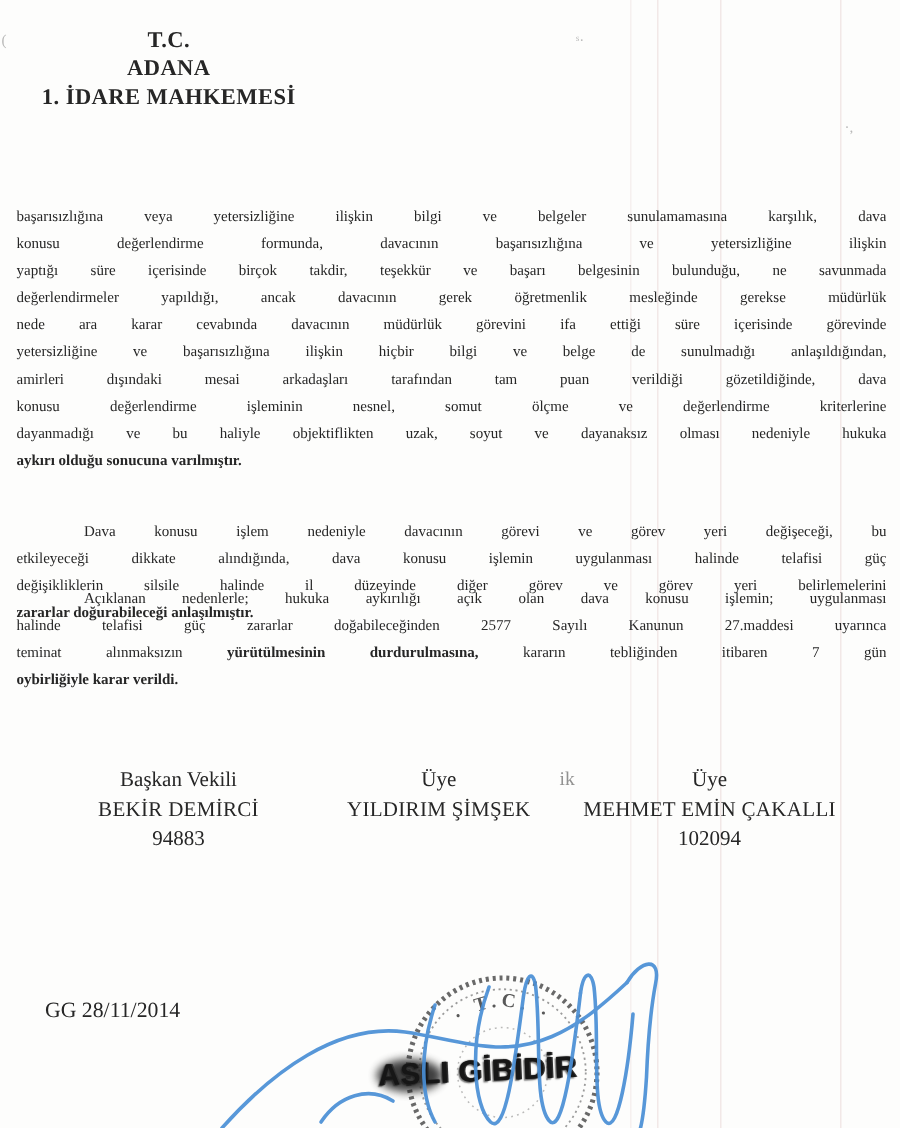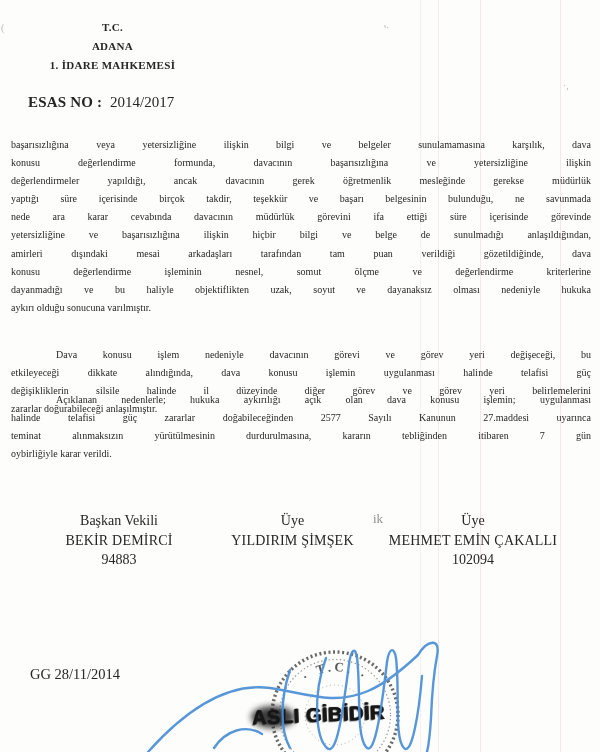--- a/index.html
+++ b/index.html
@@ -17,7 +17,7 @@
 
   
   #court-header{position:absolute;left:10px;top:18px;width:205px;text-align:center;
-    font-weight:bold;font-size:11px;line-height:19px;letter-spacing:.3px;}
+    font-weight:bold;font-size:15px;line-height:19px;letter-spacing:.3px;}
   #case-line{position:absolute;left:28px;top:94px;font-size:15px;}
   #case-line .lbl{font-weight:bold;letter-spacing:.2px;}
   #case-line .val{font-weight:normal;margin-left:4px;}

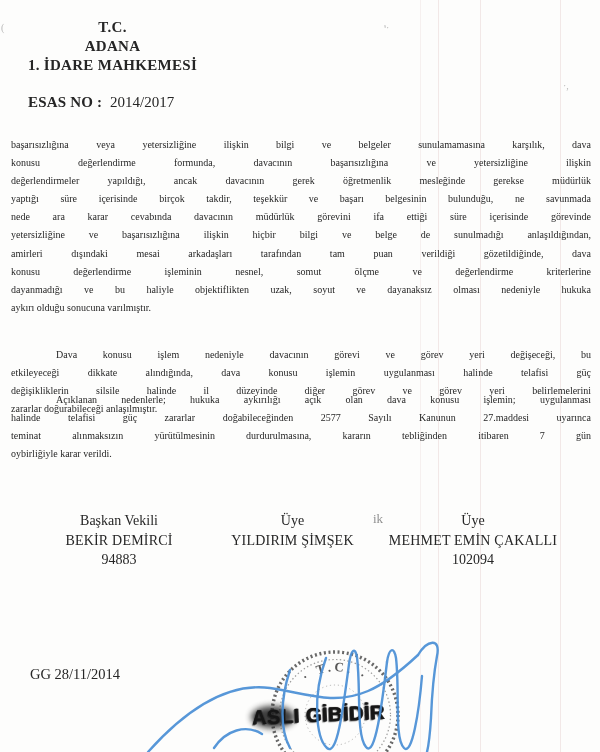--- a/index.html
+++ b/index.html
@@ -78,10 +78,6 @@
     <div>1. İDARE MAHKEMESİ</div>
   </div>
 
-  <div id="case-line">
-    <span class="lbl">ESAS NO :</span>
-    <span class="val">2014/2017</span>
-  </div>
 
   <div class="para" id="para1">
     <div class="jline">başarısızlığına veya yetersizliğine ilişkin bilgi ve belgeler sunulamamasına karşılık, dava</div>

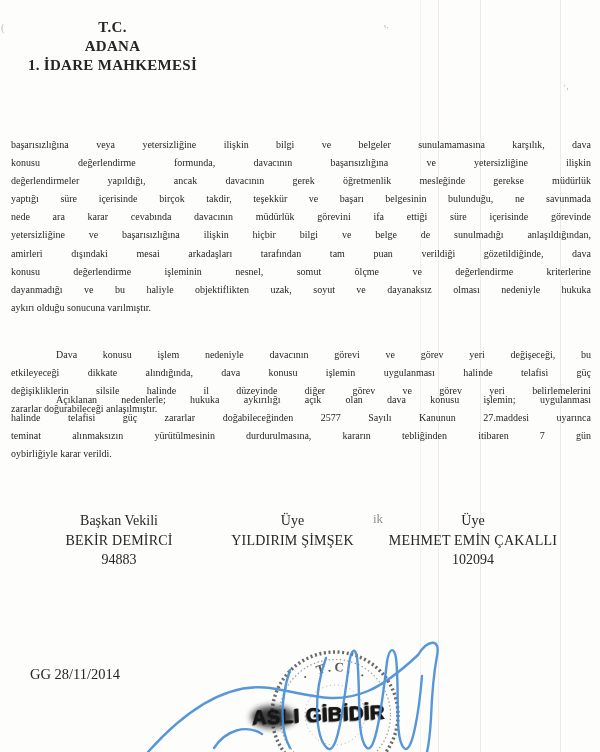--- a/index.html
+++ b/index.html
@@ -82,8 +82,8 @@
   <div class="para" id="para1">
     <div class="jline">başarısızlığına veya yetersizliğine ilişkin bilgi ve belgeler sunulamamasına karşılık, dava</div>
     <div class="jline">konusu değerlendirme formunda, davacının başarısızlığına ve yetersizliğine ilişkin</div>
+    <div class="jline">yaptığı süre içerisinde birçok takdir, teşekkür ve başarı belgesinin bulunduğu, ne savunmada</div>
     <div class="jline">değerlendirmeler yapıldığı, ancak davacının gerek öğretmenlik mesleğinde gerekse müdürlük</div>
-    <div class="jline">yaptığı süre içerisinde birçok takdir, teşekkür ve başarı belgesinin bulunduğu, ne savunmada</div>
     <div class="jline">nede ara karar cevabında davacının müdürlük görevini ifa ettiği süre içerisinde görevinde</div>
     <div class="jline">yetersizliğine ve başarısızlığına ilişkin hiçbir bilgi ve belge de sunulmadığı anlaşıldığından,</div>
     <div class="jline">amirleri dışındaki mesai arkadaşları tarafından tam puan verildiği gözetildiğinde, dava</div>

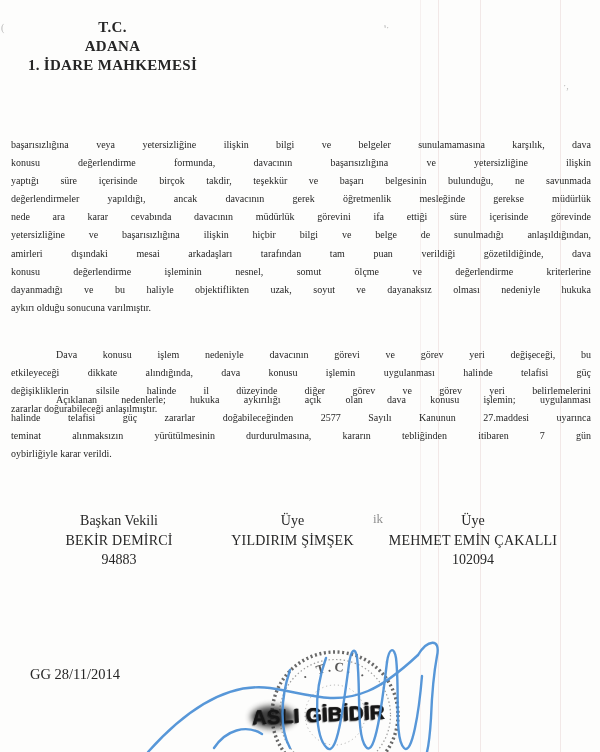--- a/index.html
+++ b/index.html
@@ -26,7 +26,7 @@
   .para{position:absolute;left:11px;width:580px;font-size:10px;}
   .jline{height:18.1px;line-height:18.1px;text-align:justify;text-align-last:justify;
     overflow:hidden;white-space:normal;}
-  .lend{text-align-last:left;}
+  .lend{text-align-last:left;font-weight:bold;}
   .ind{text-indent:45px;}
   #para1{top:136px;}
   #para2{top:318px;margin-top:28px;}

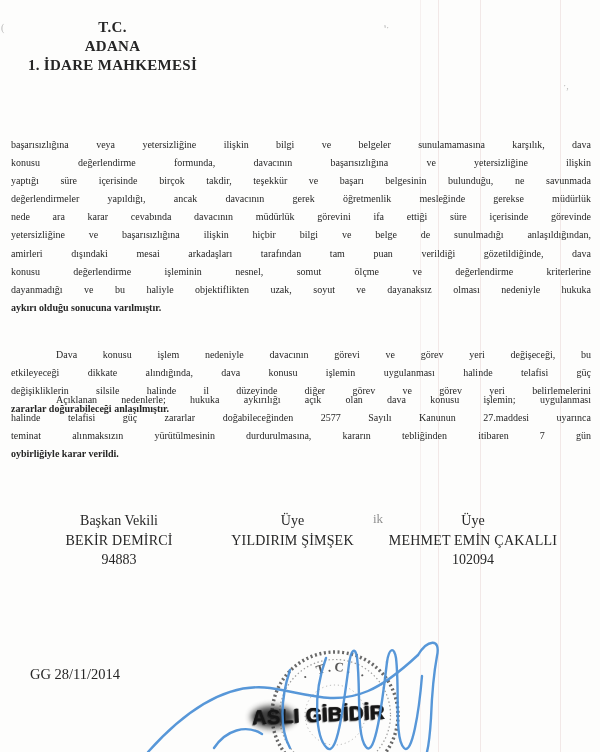--- a/index.html
+++ b/index.html
@@ -31,7 +31,7 @@
   #para1{top:136px;}
   #para2{top:318px;margin-top:28px;}
   #para3{top:391px;}
-  .bold{font-weight:normal;}
+  .bold{font-weight:bold;}
 
   
   .sig-col{position:absolute;top:511px;text-align:center;font-size:14px;line-height:19.5px;}

